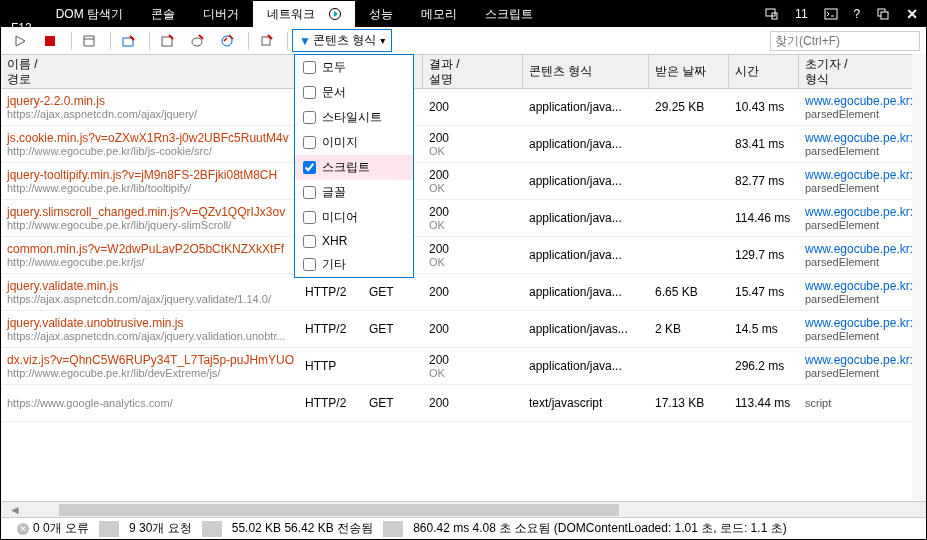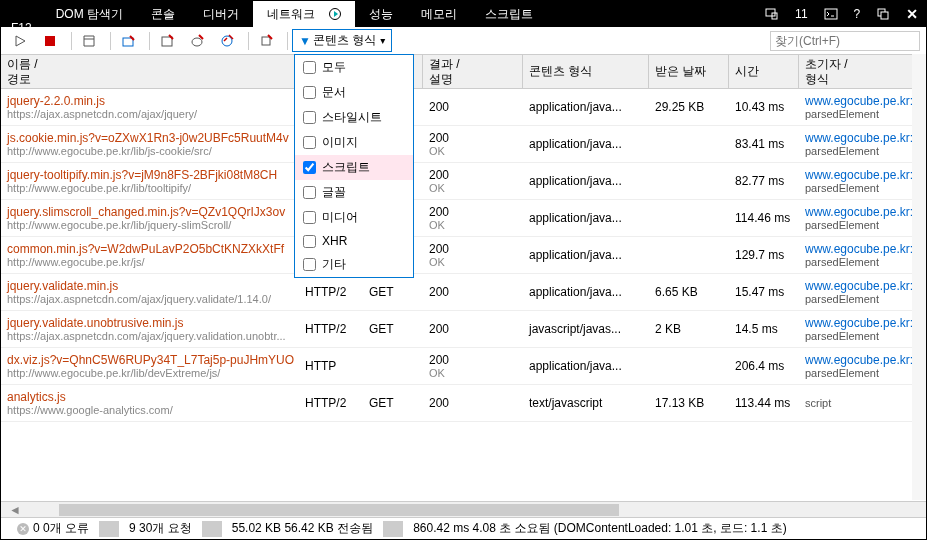--- a/index.html
+++ b/index.html
@@ -320,7 +320,7 @@
         <span>200</span>
         <span style="color:#888;font-size:11px"></span>
       </div>
-      <div class="col c-ctype">javascript/javas...</div>
+      <div class="col c-ctype">application/javas...</div>
       <div class="col c-recv">2 KB</div>
       <div class="col c-time">14.5 ms</div>
       <div class="col c-init init">

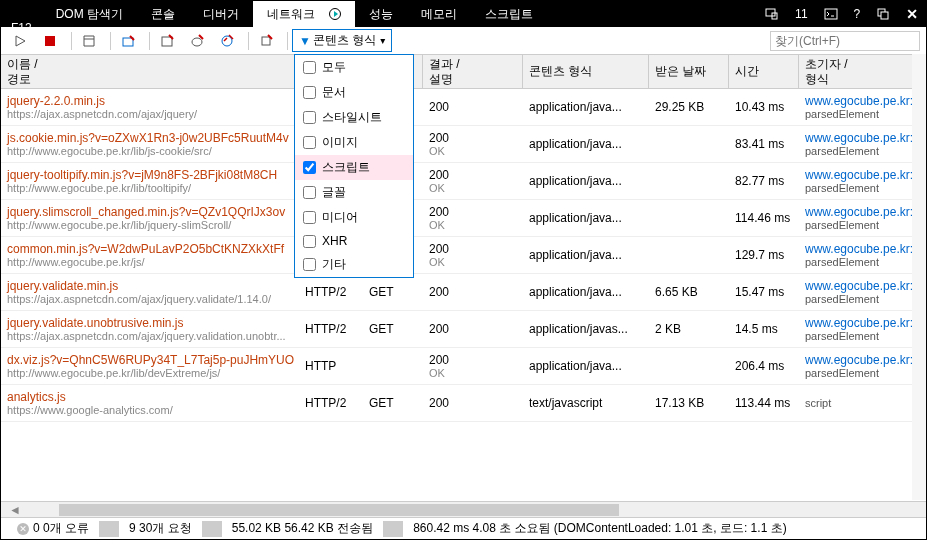--- a/index.html
+++ b/index.html
@@ -341,7 +341,7 @@
       </div>
       <div class="col c-ctype">application/java...</div>
       <div class="col c-recv"></div>
-      <div class="col c-time">206.4 ms</div>
+      <div class="col c-time">296.2 ms</div>
       <div class="col c-init init">
         <span class="l">www.egocube.pe.kr:30</span>
         <span class="t">parsedElement</span>

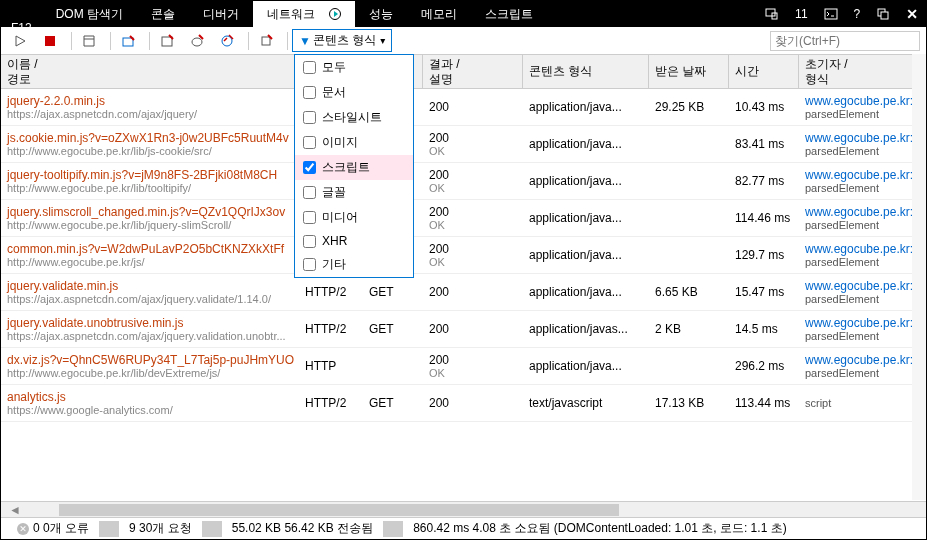--- a/index.html
+++ b/index.html
@@ -349,7 +349,6 @@
     </div>
     <div class="row">
       <div class="col c-name name">
-        <span class="n">analytics.js</span>
         <span class="p">https://www.google-analytics.com/</span>
       </div>
       <div class="col c-proto">HTTP/2</div>

